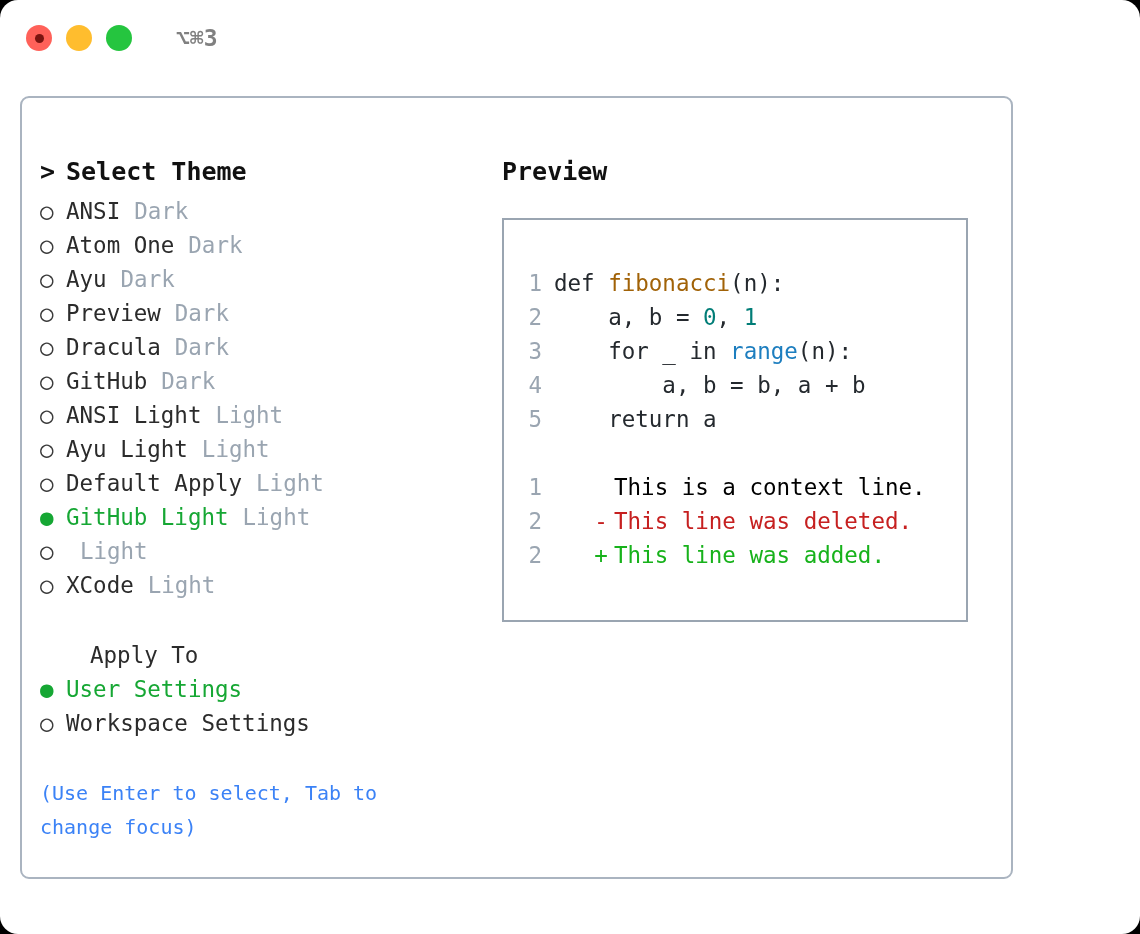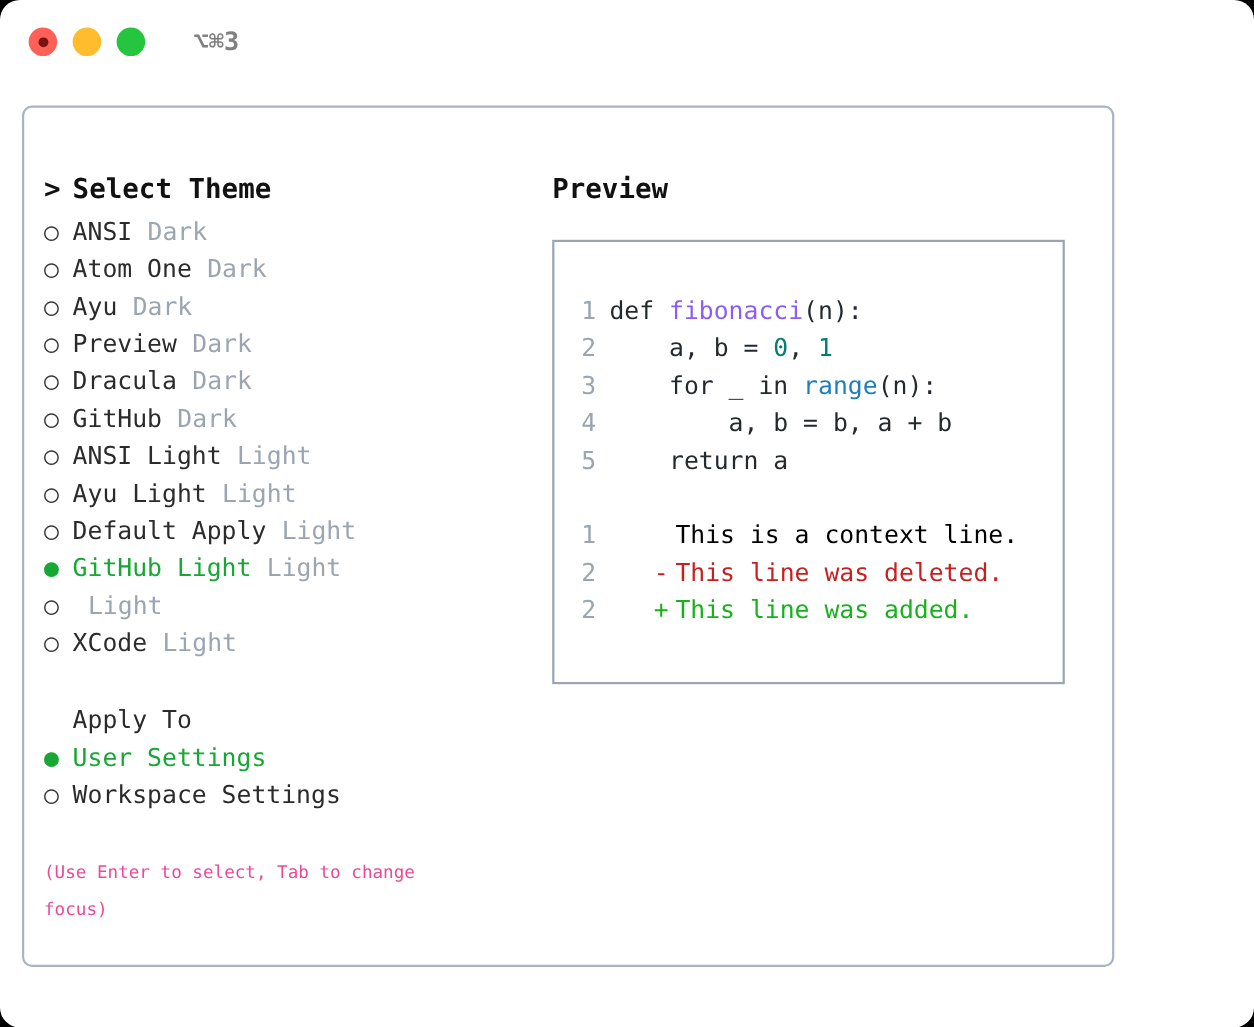--- a/index.html
+++ b/index.html
@@ -188,7 +188,7 @@
   .ctext { margin-left: 12px; color: #24292e; white-space: pre; }
   .blank-line { height: 34px; }
 
-  .tok-fn   { color: #8b5cf6; }
+  .tok-fn   { color: #a16207; }
   .tok-num  { color: #017d77; }
   .tok-call { color: #1d7ebf; }
 

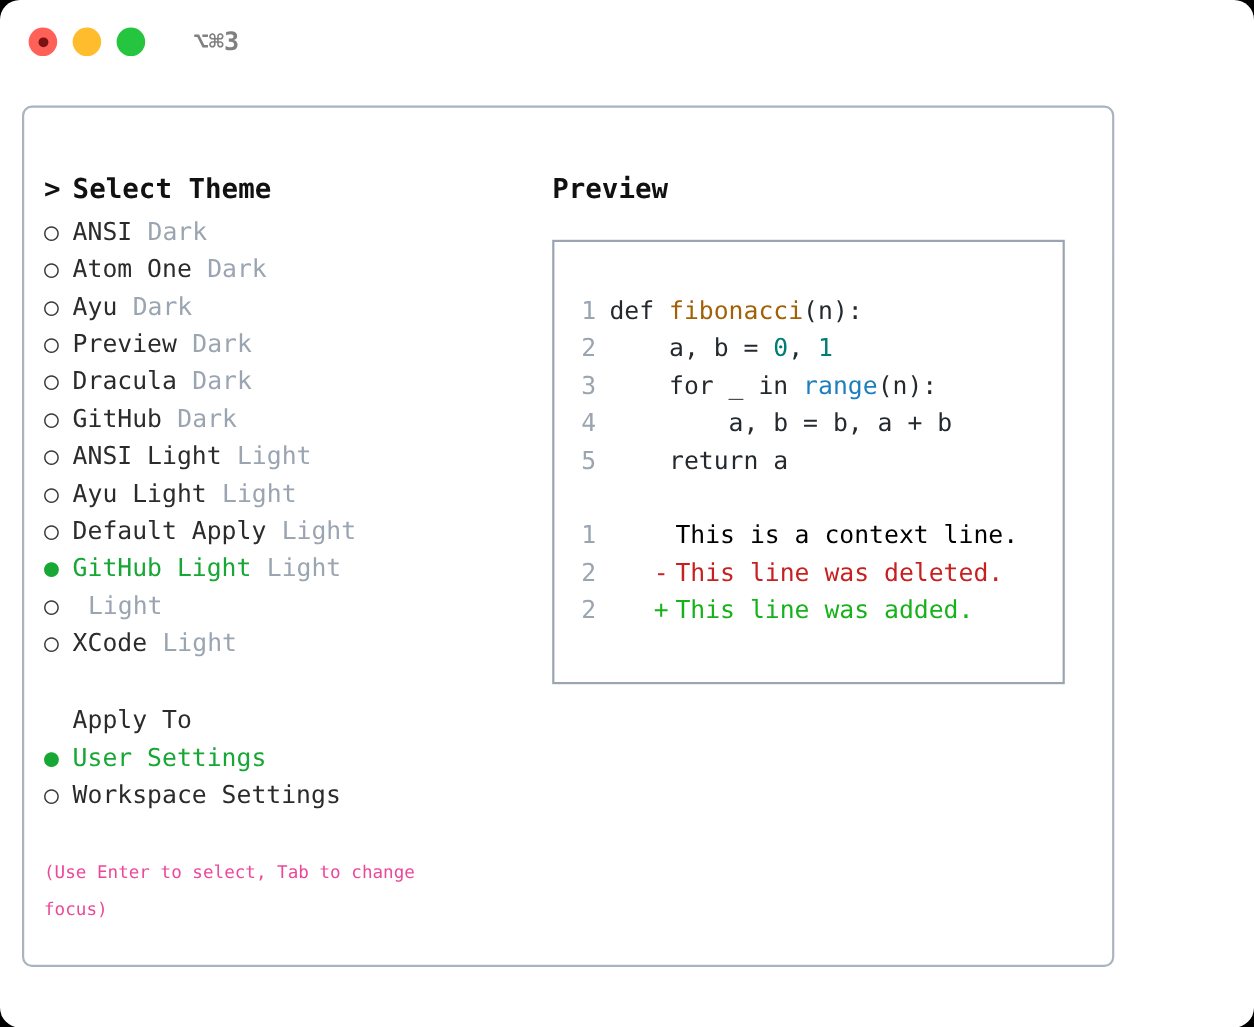--- a/index.html
+++ b/index.html
@@ -135,6 +135,7 @@
     font-size: 22.5px;
     line-height: 34px;
     color: #2b2b2b;
+    gap: 24px;
   }
   #apply-heading .marker { color: transparent; }
 

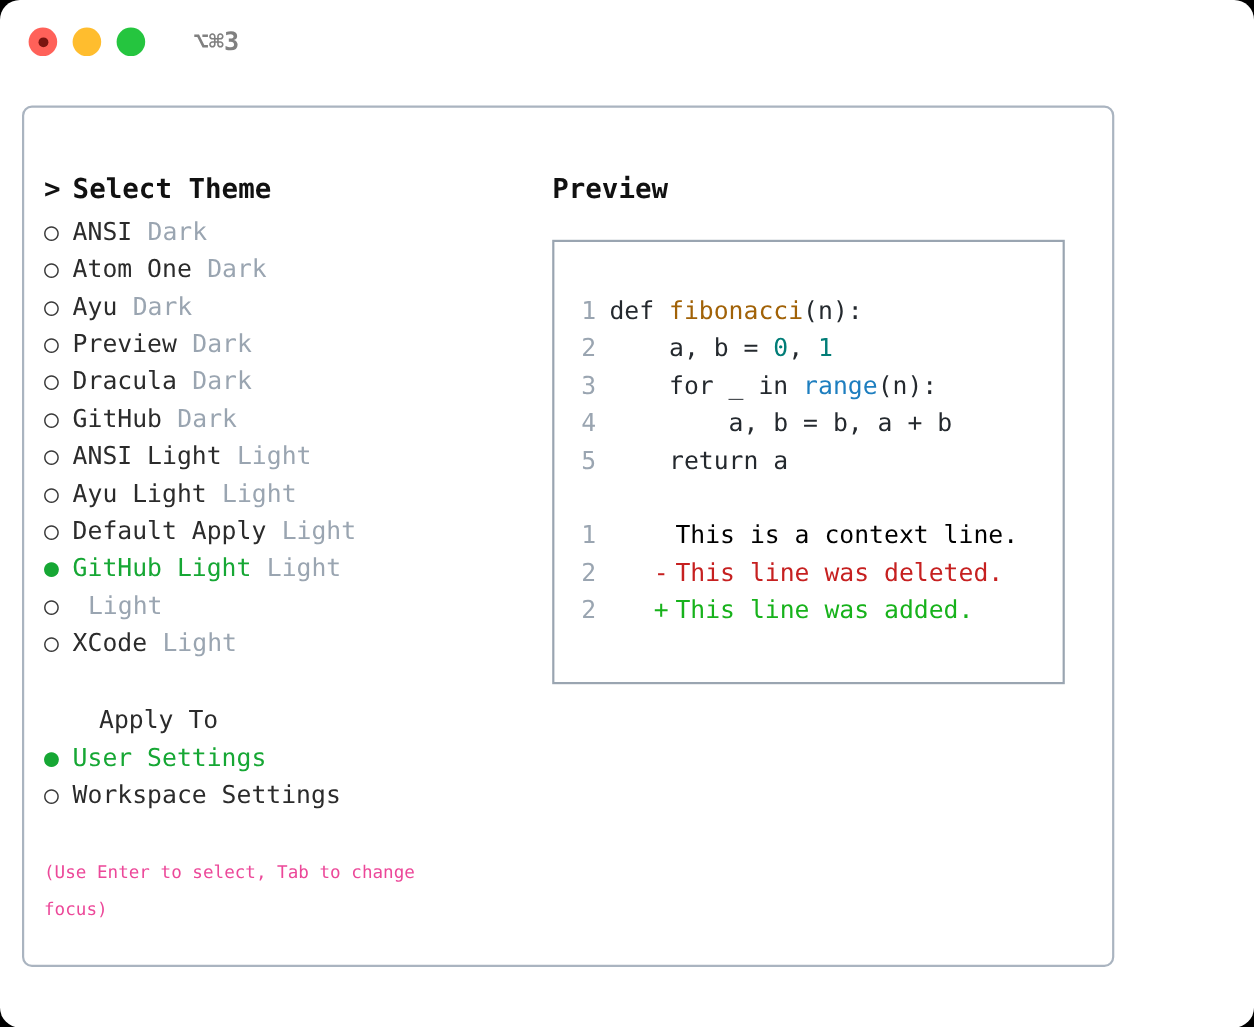--- a/index.html
+++ b/index.html
@@ -141,9 +141,9 @@
 
   #hint {
     margin-top: 36px;
-    font-size: 16px;
+    font-size: 20px;
     line-height: 34px;
-    color: #ec4899;
+    color: #3b82f6;
     width: 404px;
     white-space: pre-wrap;
     word-break: normal;

